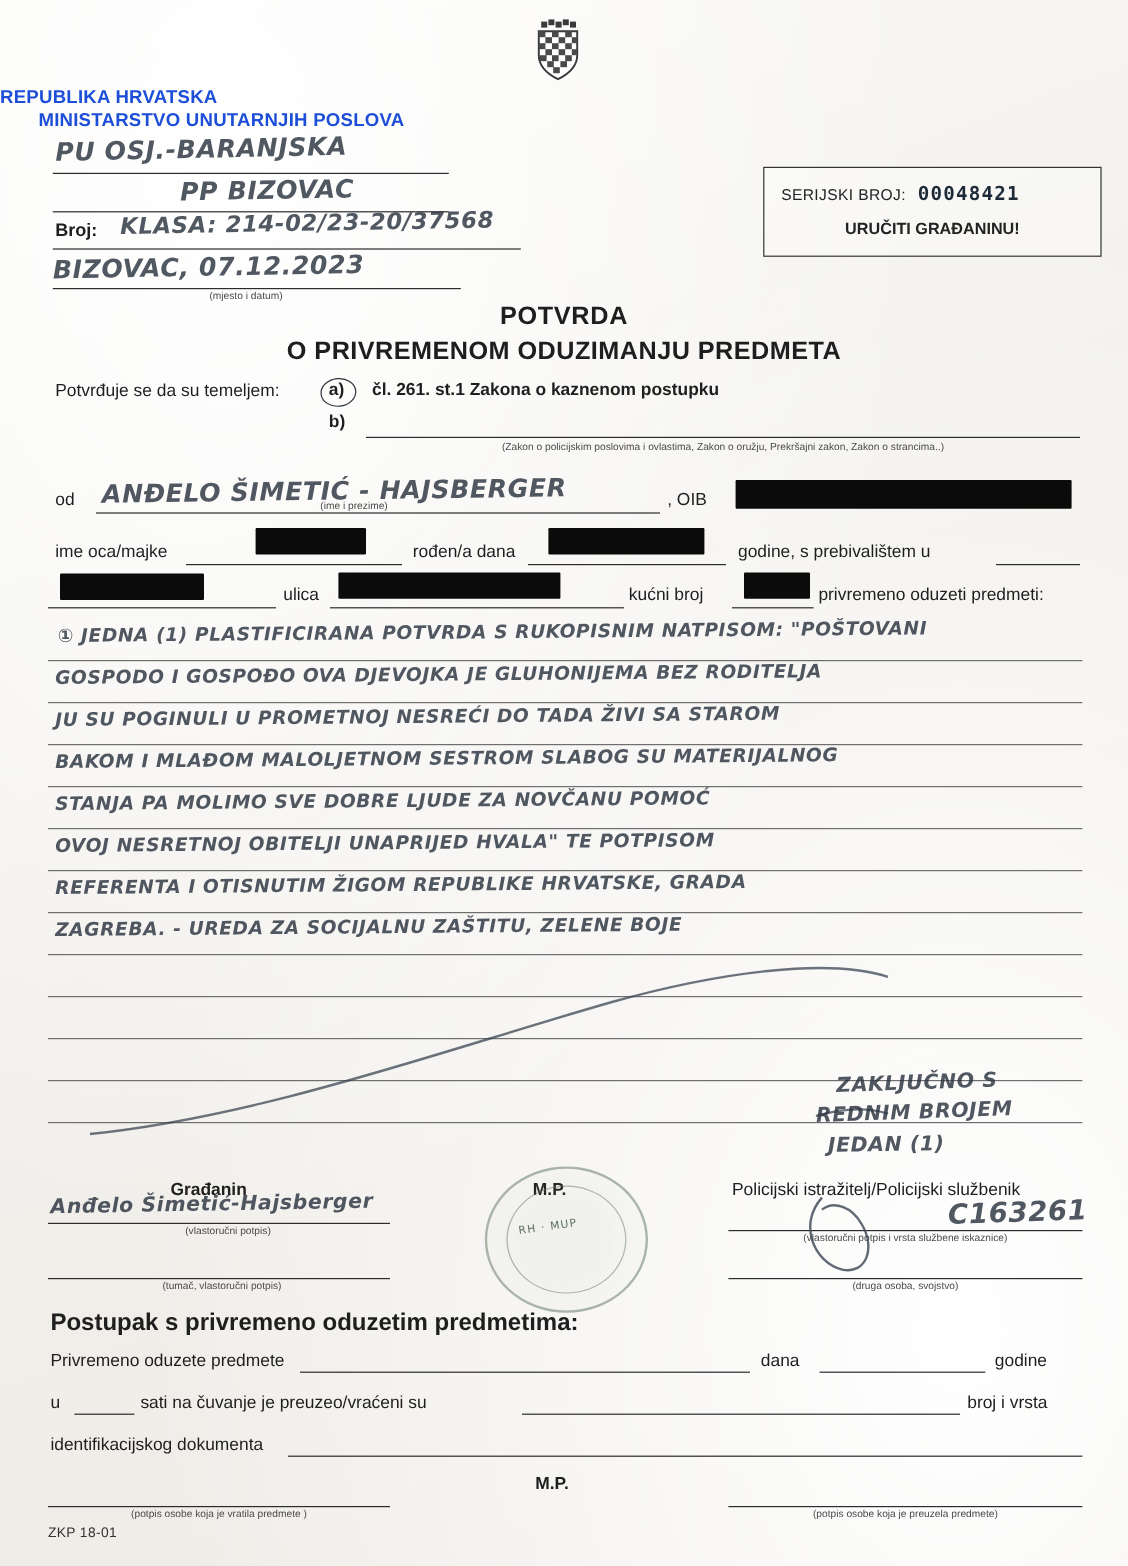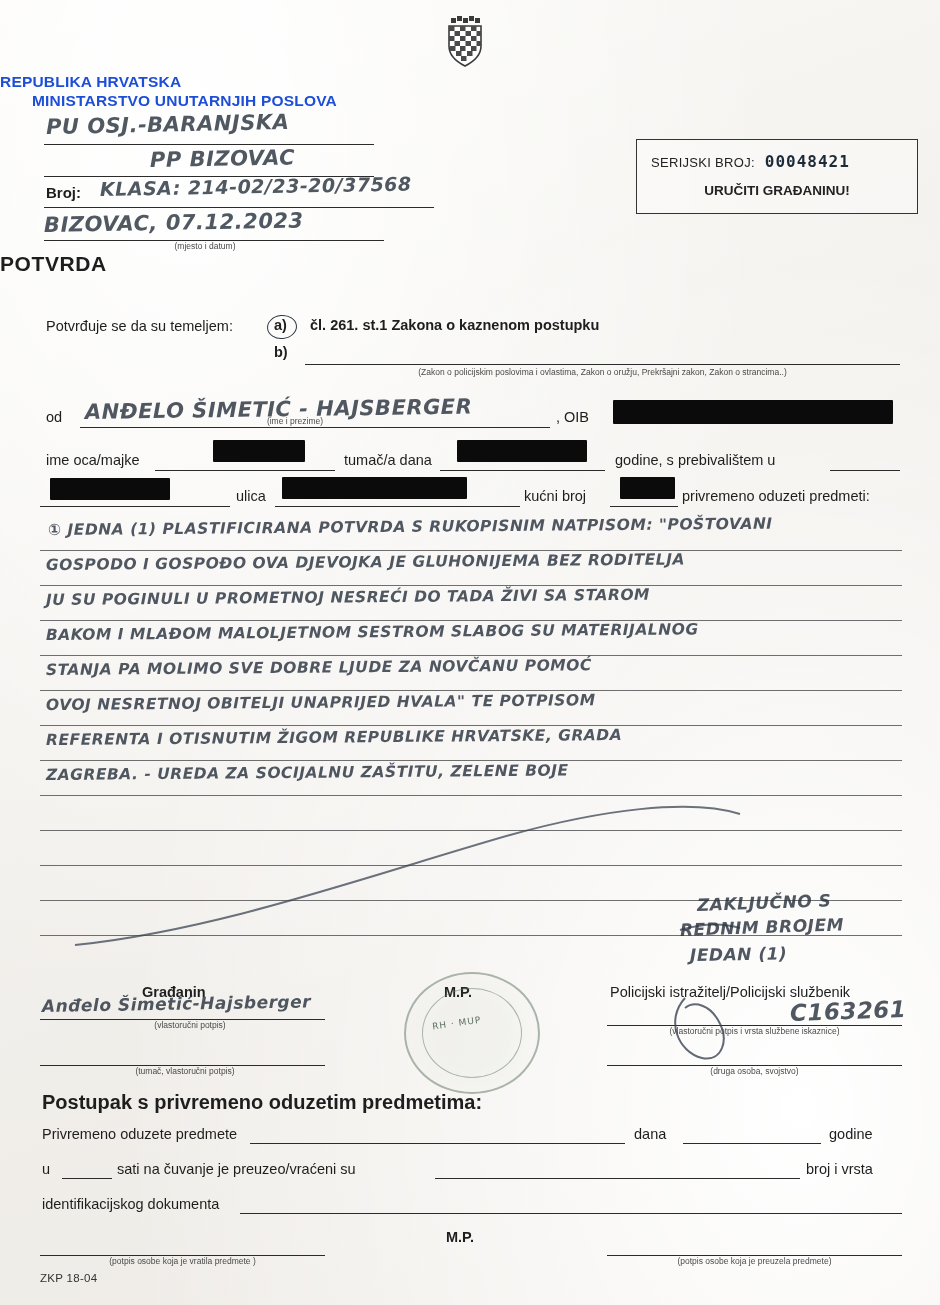--- a/index.html
+++ b/index.html
@@ -101,7 +101,7 @@
 
   
   .title1, .title2 {
-    position: absolute; width: 100%; text-align: left;
+    position: absolute; width: 100%; text-align: center;
     font-weight: bold; color: #1e1e1e;
   }
   .title1 { top: 252px; font-size: 21px; letter-spacing: .6px; }

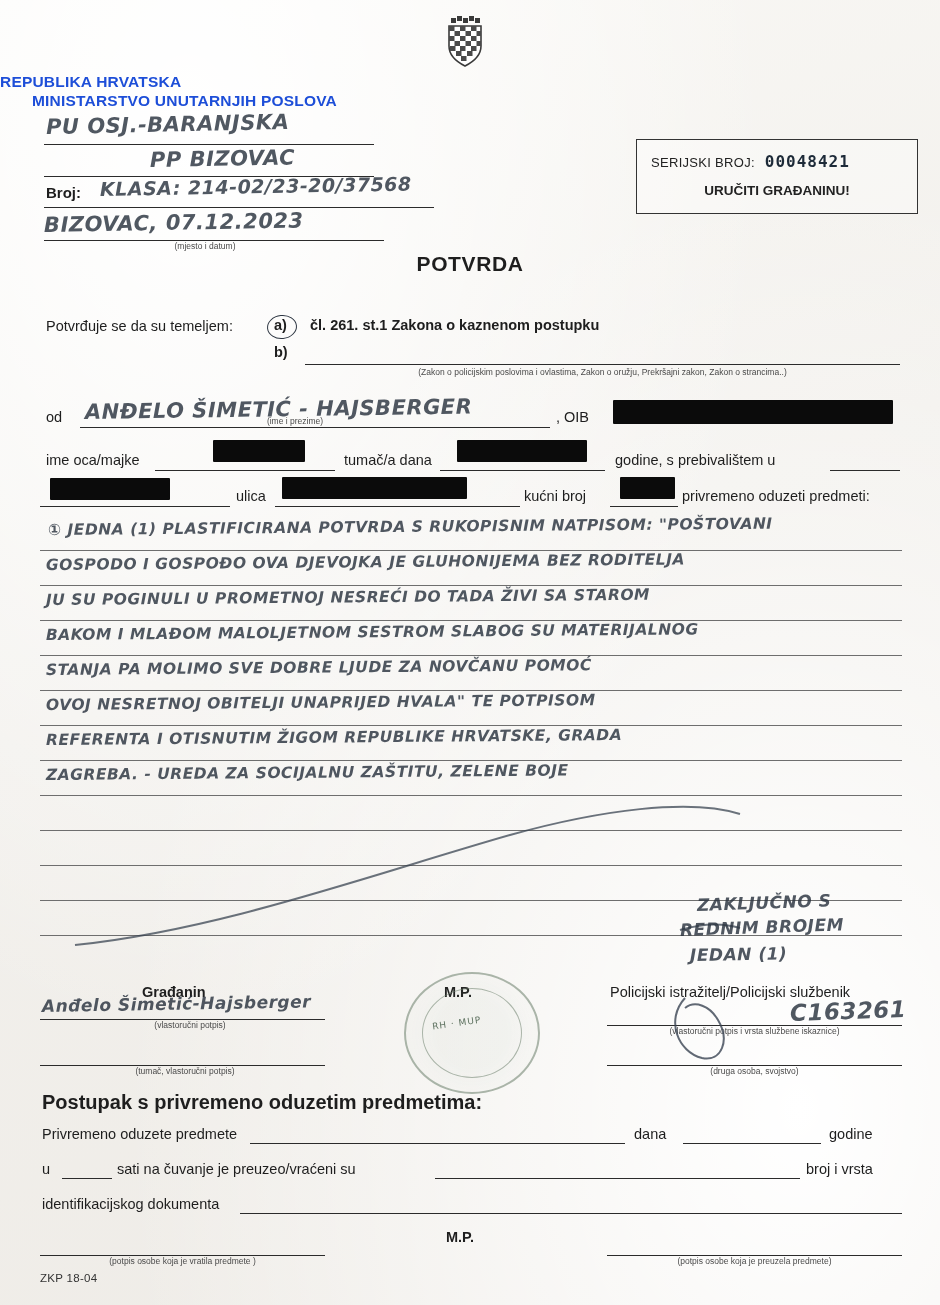--- a/index.html
+++ b/index.html
@@ -232,6 +232,7 @@
     <div class="tiny" style="left:140px; top:241px; width:130px;">(mjesto i datum)</div>
 
     <div class="title1">POTVRDA</div>
+    <div class="title2">O PRIVREMENOM ODUZIMANJU PREDMETA</div>
 
     <div class="txt" style="left:46px; top:318px;">Potvrđuje se da su temeljem:</div>
     <div class="circle-a"></div>

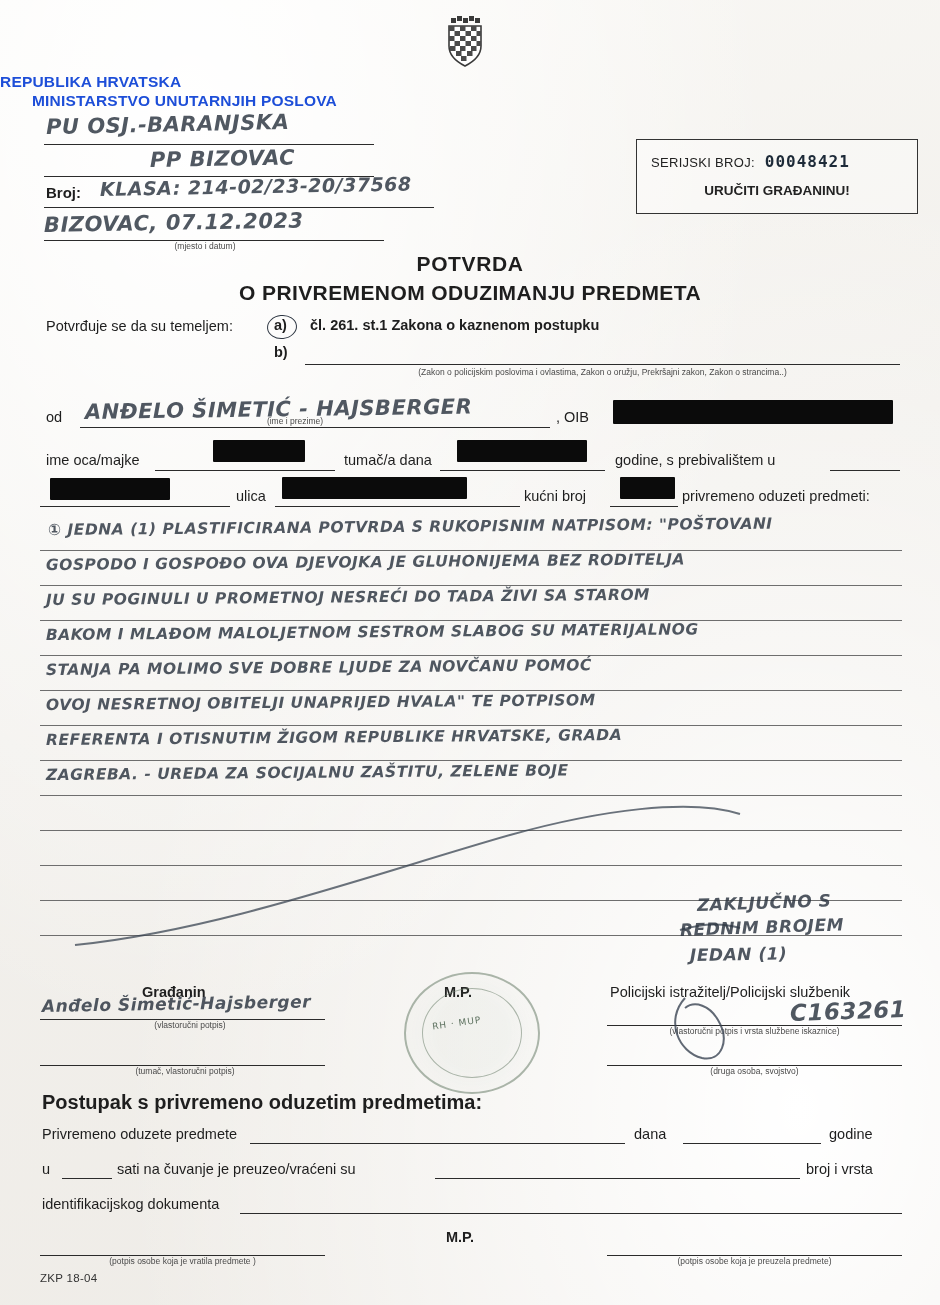--- a/index.html
+++ b/index.html
@@ -255,7 +255,7 @@
     </div>
     <div class="redact" style="left:213px; top:440px; width:92px; height:22px;"></div>
     <div class="rule" style="left:155px; top:470px; width:180px;"></div>
-    <div class="txt" style="left:344px; top:452px;">tumač/a dana</div>
+    <div class="txt" style="left:344px; top:452px;">rođen/a dana</div>
     <div class="redact" style="left:457px; top:440px; width:130px; height:22px;"></div>
     <div class="rule" style="left:440px; top:470px; width:165px;"></div>
     <div class="txt" style="left:615px; top:452px;text-align:right;">godine, s prebivalištem u</div>

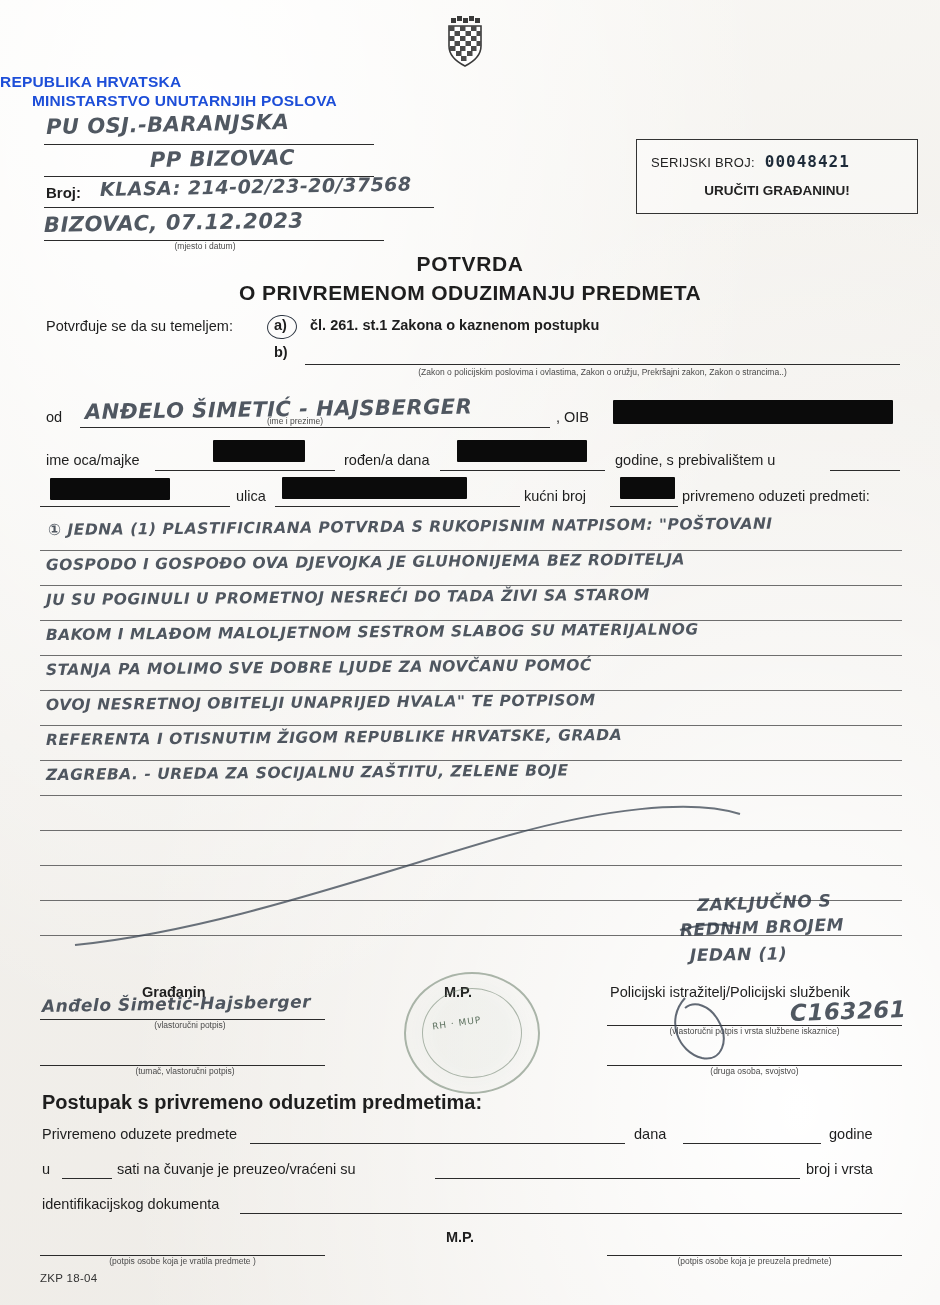--- a/index.html
+++ b/index.html
@@ -357,7 +357,7 @@
     <div class="rule" style="left:607px; top:1255px; width:295px;"></div>
     <div class="tiny" style="left:607px; top:1256px; width:295px;">(potpis osobe koja je preuzela predmete)</div>
 
-    <div class="footer-code">ZKP 18-04</div>
+    <div class="footer-code">ZKP 18-01</div>
   </div>
 </div>
 

